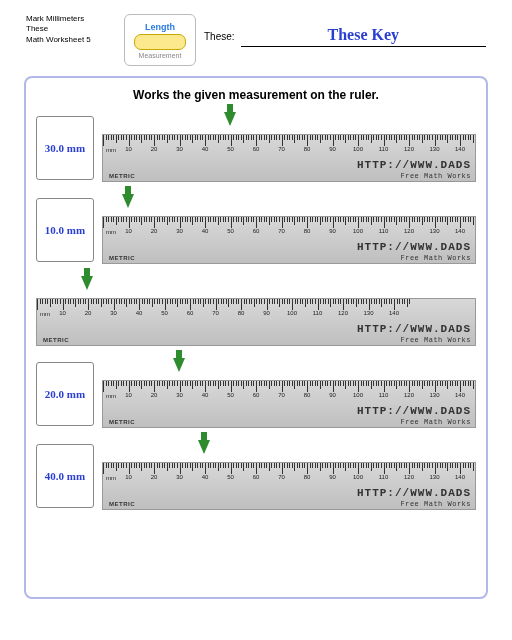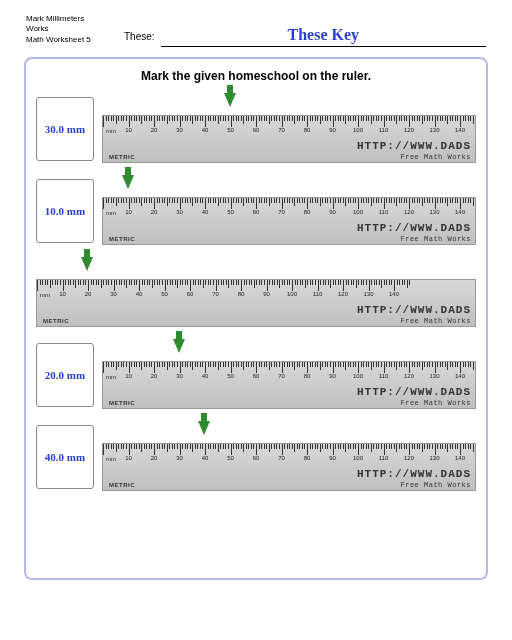--- a/index.html
+++ b/index.html
@@ -206,7 +206,7 @@
   <div class="header">
     <div class="header-left">
       <div>Mark Millimeters</div>
-      <div>Works</div>
+      <div>These</div>
       <div>Math Worksheet 5</div>
     </div>
     <div class="name-area">

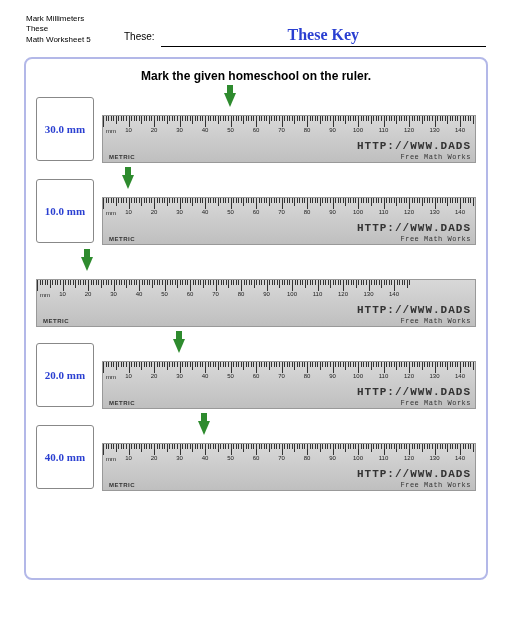--- a/index.html
+++ b/index.html
@@ -208,6 +208,11 @@
       <div>Mark Millimeters</div>
       <div>These</div>
       <div>Math Worksheet 5</div>
+    </div>
+    <div class="logo-box">
+      <div class="logo-length">Length</div>
+      <div class="logo-ruler"></div>
+      <div class="logo-meas">Measurement</div>
     </div>
     <div class="name-area">
       <span class="name-label">These:</span>

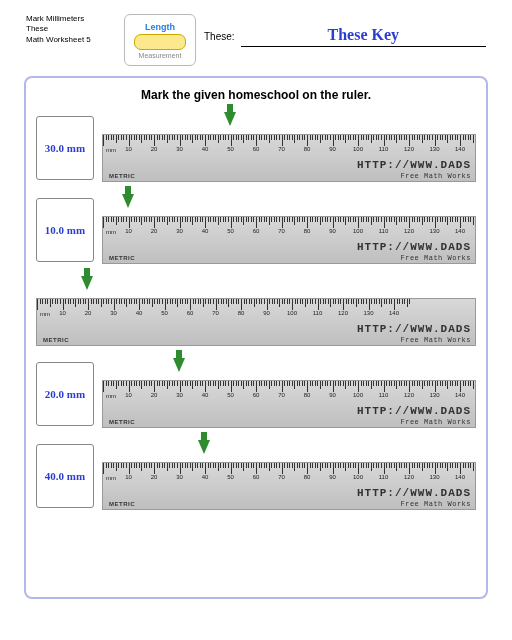--- a/index.html
+++ b/index.html
@@ -221,7 +221,7 @@
   </div>
 
   <div class="outer-frame">
-    <div class="instructions">Mark the given homeschool on the ruler.</div>
+    <div class="instructions">Works the given measurement on the ruler.</div>
     <div id="rows">
         <div class="row">
           <div class="value-box">30.0 mm</div>

